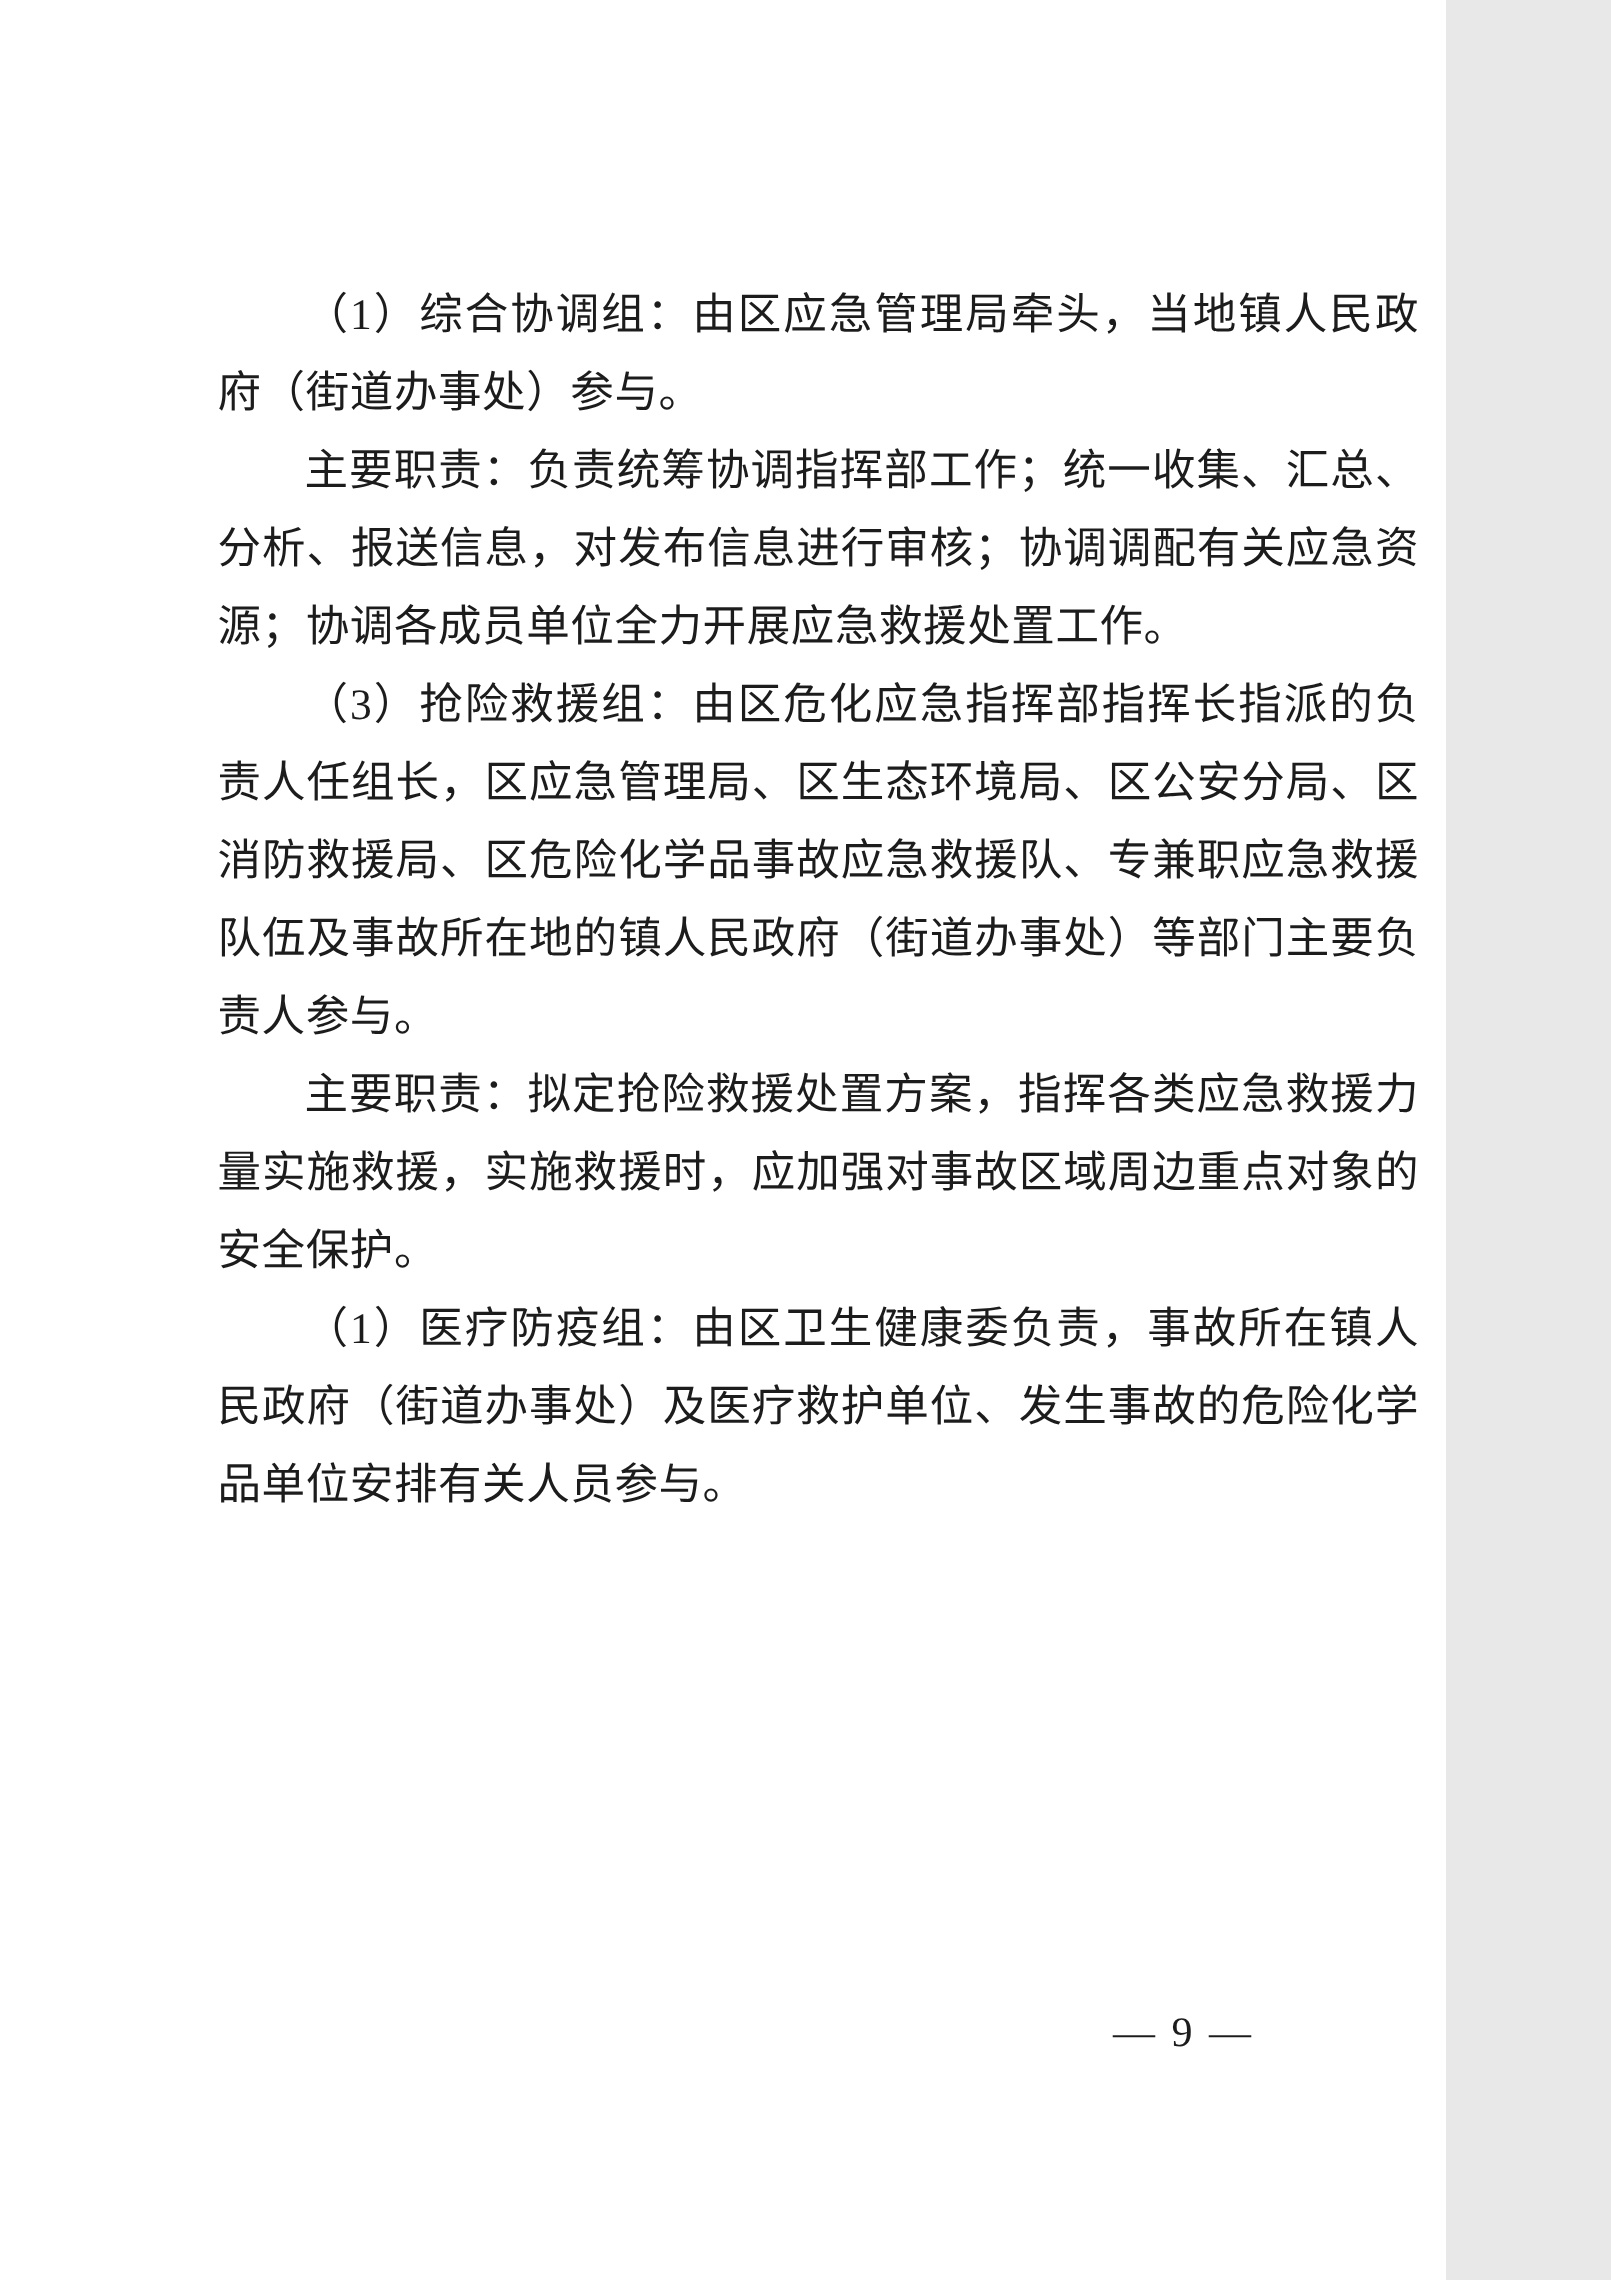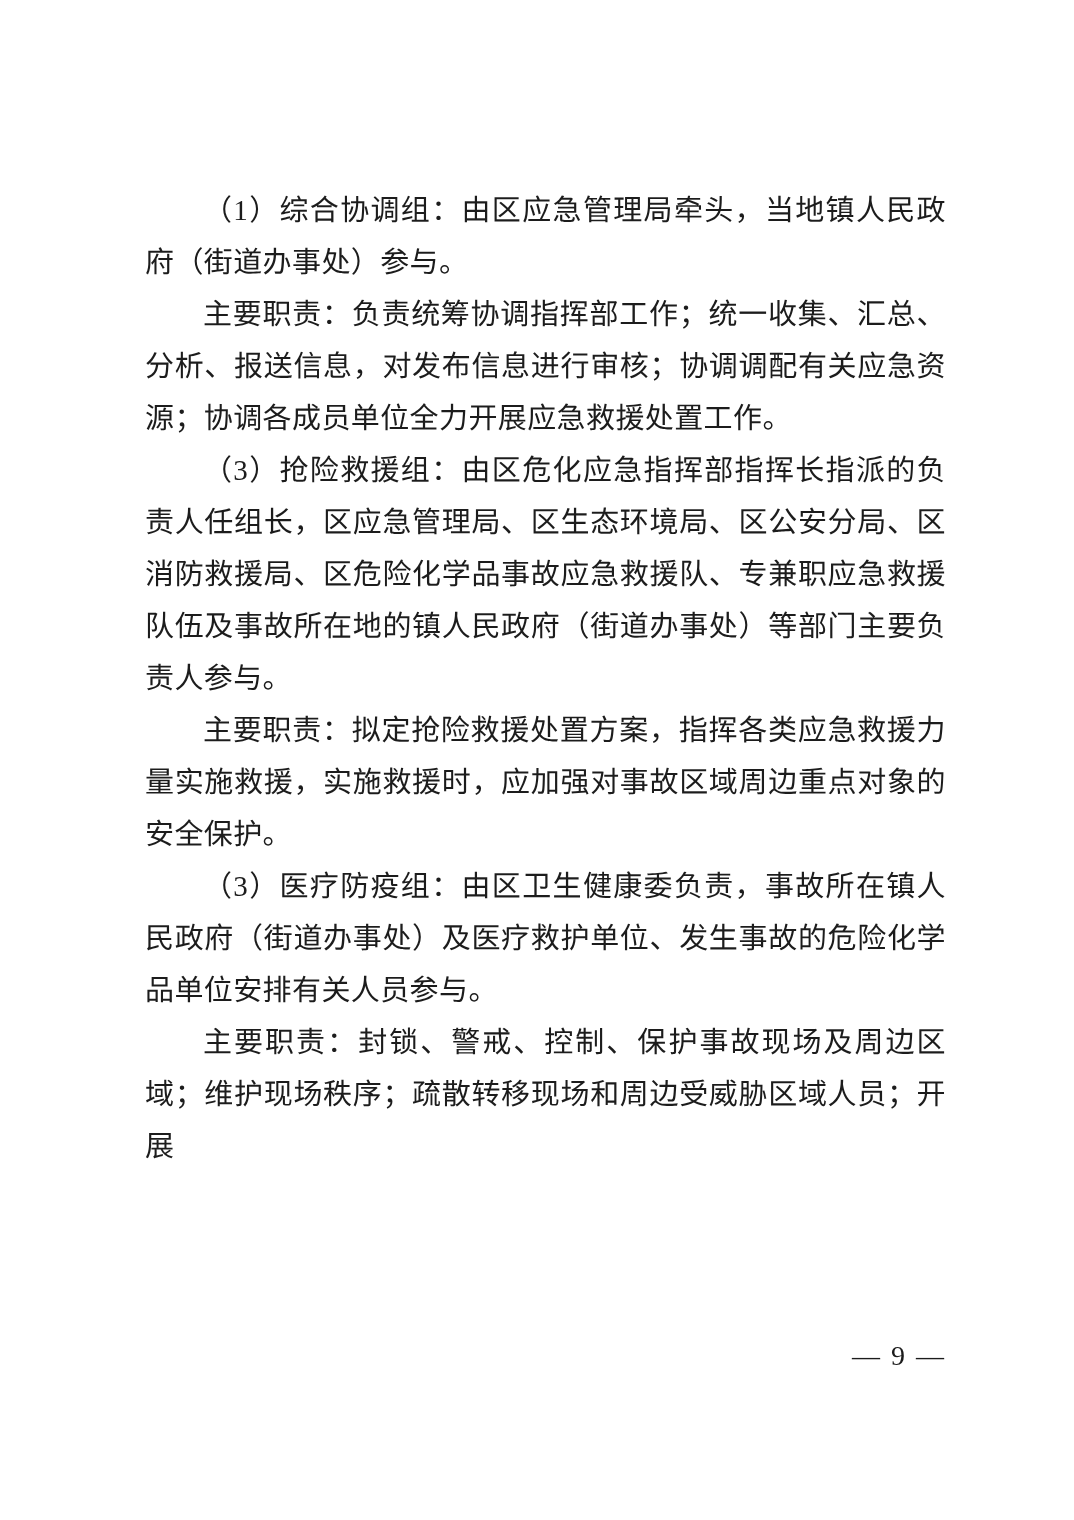--- a/index.html
+++ b/index.html
@@ -14,7 +14,7 @@
   }
   .page {
     position: relative;
-    width: 1074px;
+    width: 964px;
     height: 1520px;
     background: #ffffff;
     overflow: hidden;

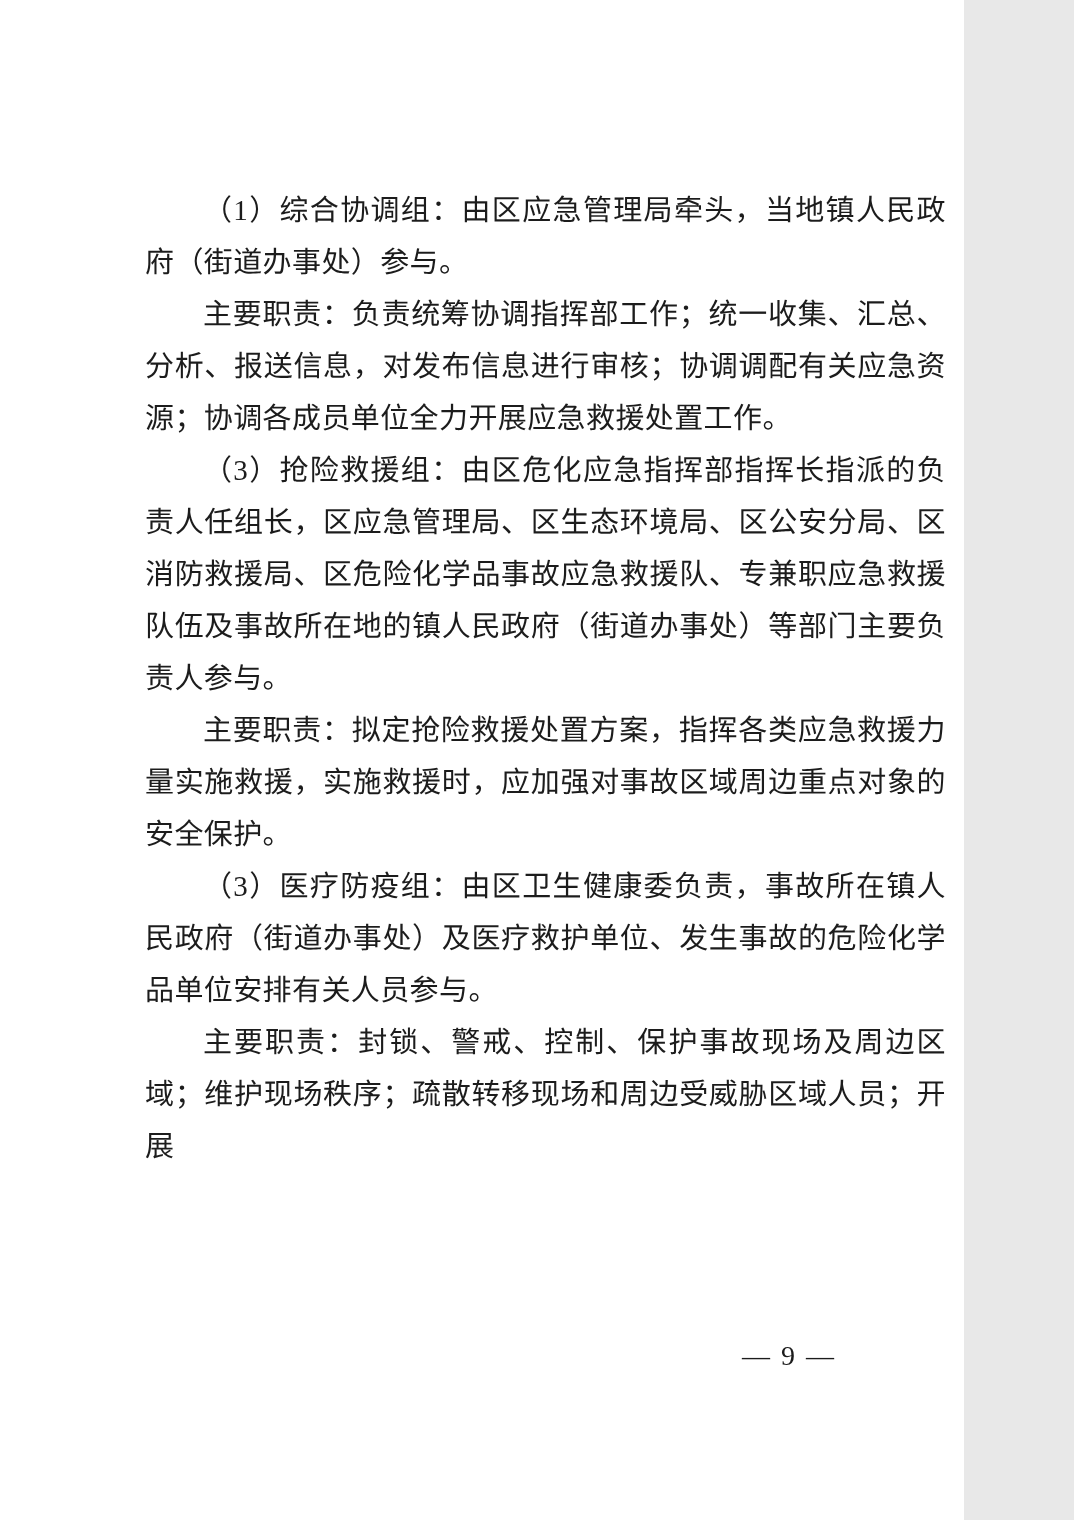--- a/index.html
+++ b/index.html
@@ -58,7 +58,7 @@
     <p class="para">主要职责：负责统筹协调指挥部工作；统一收集、汇总、分析、报送信息，对发布信息进行审核；协调调配有关应急资源；协调各成员单位全力开展应急救援处置工作。</p>
     <p class="para">（3）抢险救援组：由区危化应急指挥部指挥长指派的负责人任组长，区应急管理局、区生态环境局、区公安分局、区消防救援局、区危险化学品事故应急救援队、专兼职应急救援队伍及事故所在地的镇人民政府（街道办事处）等部门主要负责人参与。</p>
     <p class="para">主要职责：拟定抢险救援处置方案，指挥各类应急救援力量实施救援，实施救援时，应加强对事故区域周边重点对象的安全保护。</p>
-    <p class="para">（3）医疗防疫组：由区卫生健康委负责，事故所在镇人民政府（街道办事处）及医疗救护单位、发生事故的危险化学品单位安排有关人员参与。</p>
+    <p class="para">（1）医疗防疫组：由区卫生健康委负责，事故所在镇人民政府（街道办事处）及医疗救护单位、发生事故的危险化学品单位安排有关人员参与。</p>
     <p class="para">主要职责：封锁、警戒、控制、保护事故现场及周边区域；维护现场秩序；疏散转移现场和周边受威胁区域人员；开展</p>
   </div>
   <div class="page-number">— 9 —</div>

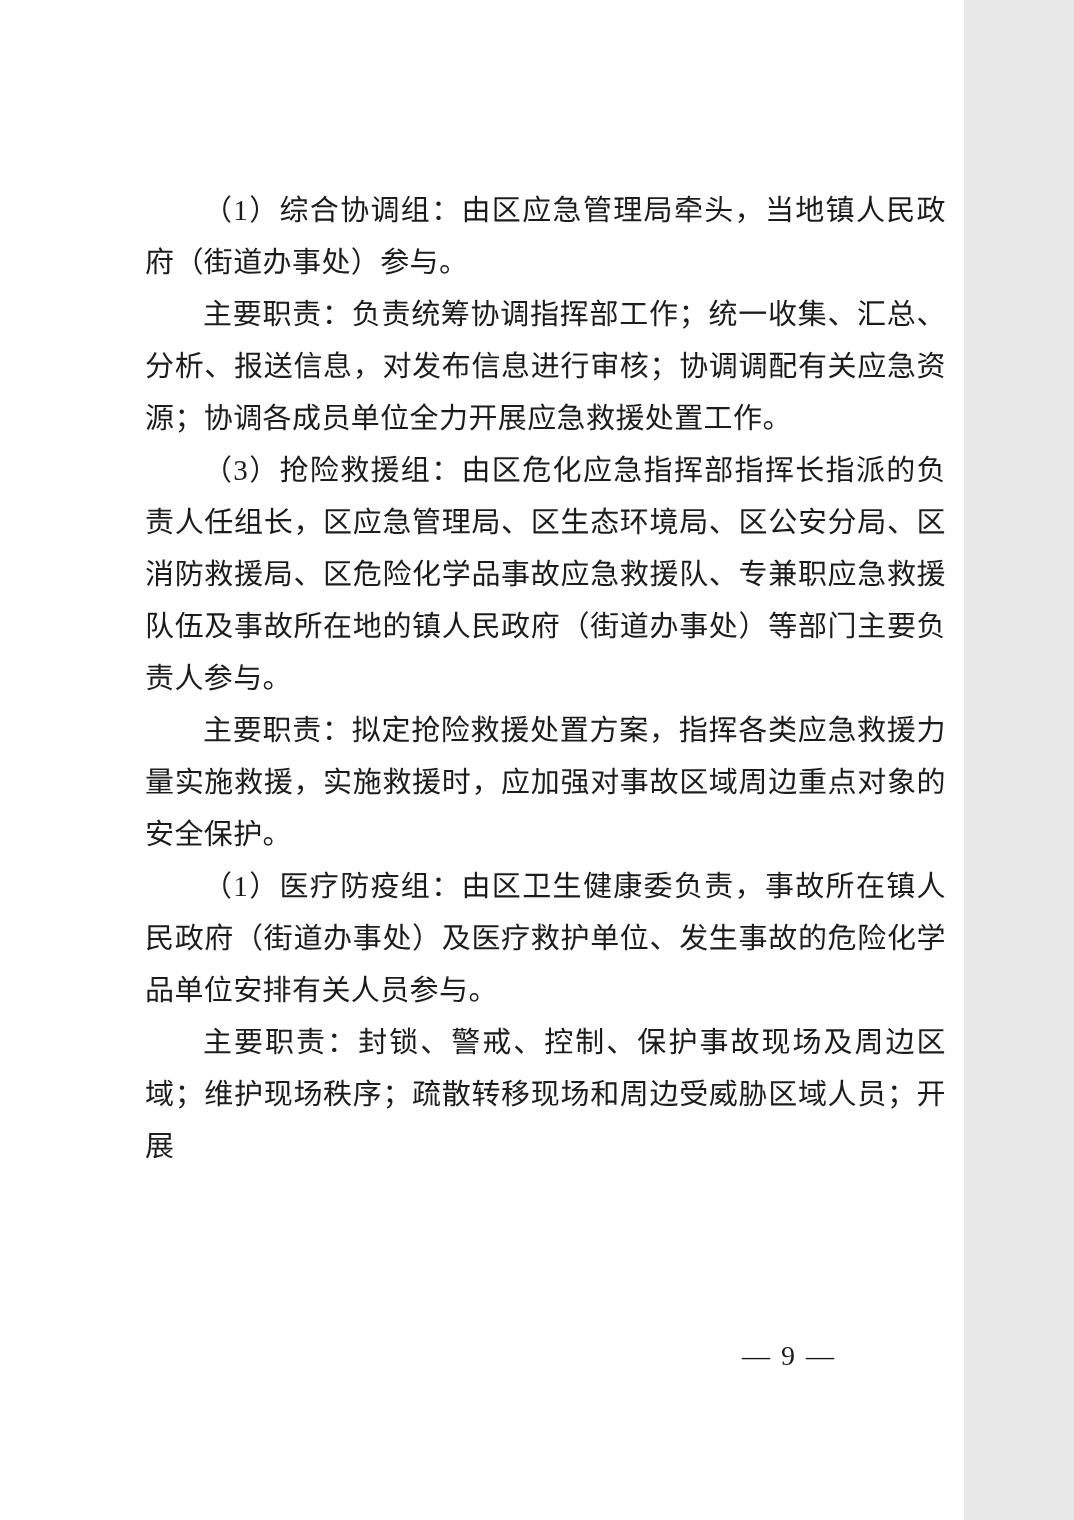--- a/index.html
+++ b/index.html
@@ -59,7 +59,6 @@
     <p class="para">（3）抢险救援组：由区危化应急指挥部指挥长指派的负责人任组长，区应急管理局、区生态环境局、区公安分局、区消防救援局、区危险化学品事故应急救援队、专兼职应急救援队伍及事故所在地的镇人民政府（街道办事处）等部门主要负责人参与。</p>
     <p class="para">主要职责：拟定抢险救援处置方案，指挥各类应急救援力量实施救援，实施救援时，应加强对事故区域周边重点对象的安全保护。</p>
     <p class="para">（1）医疗防疫组：由区卫生健康委负责，事故所在镇人民政府（街道办事处）及医疗救护单位、发生事故的危险化学品单位安排有关人员参与。</p>
-    <p class="para">主要职责：封锁、警戒、控制、保护事故现场及周边区域；维护现场秩序；疏散转移现场和周边受威胁区域人员；开展</p>
   </div>
   <div class="page-number">— 9 —</div>
 </div>

